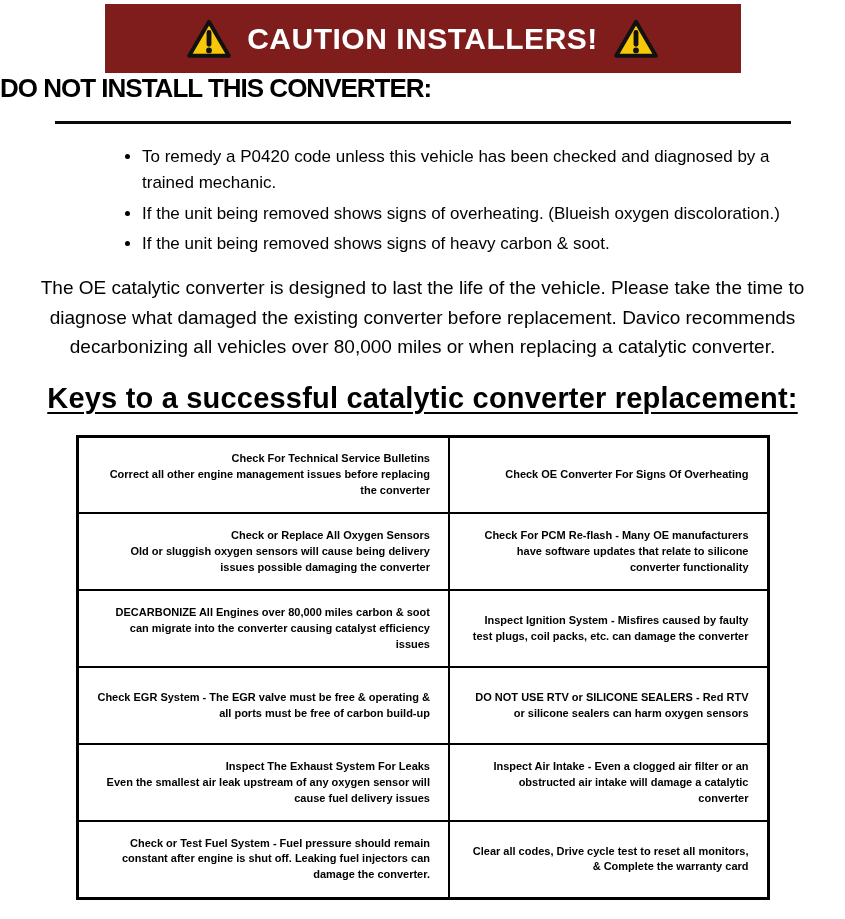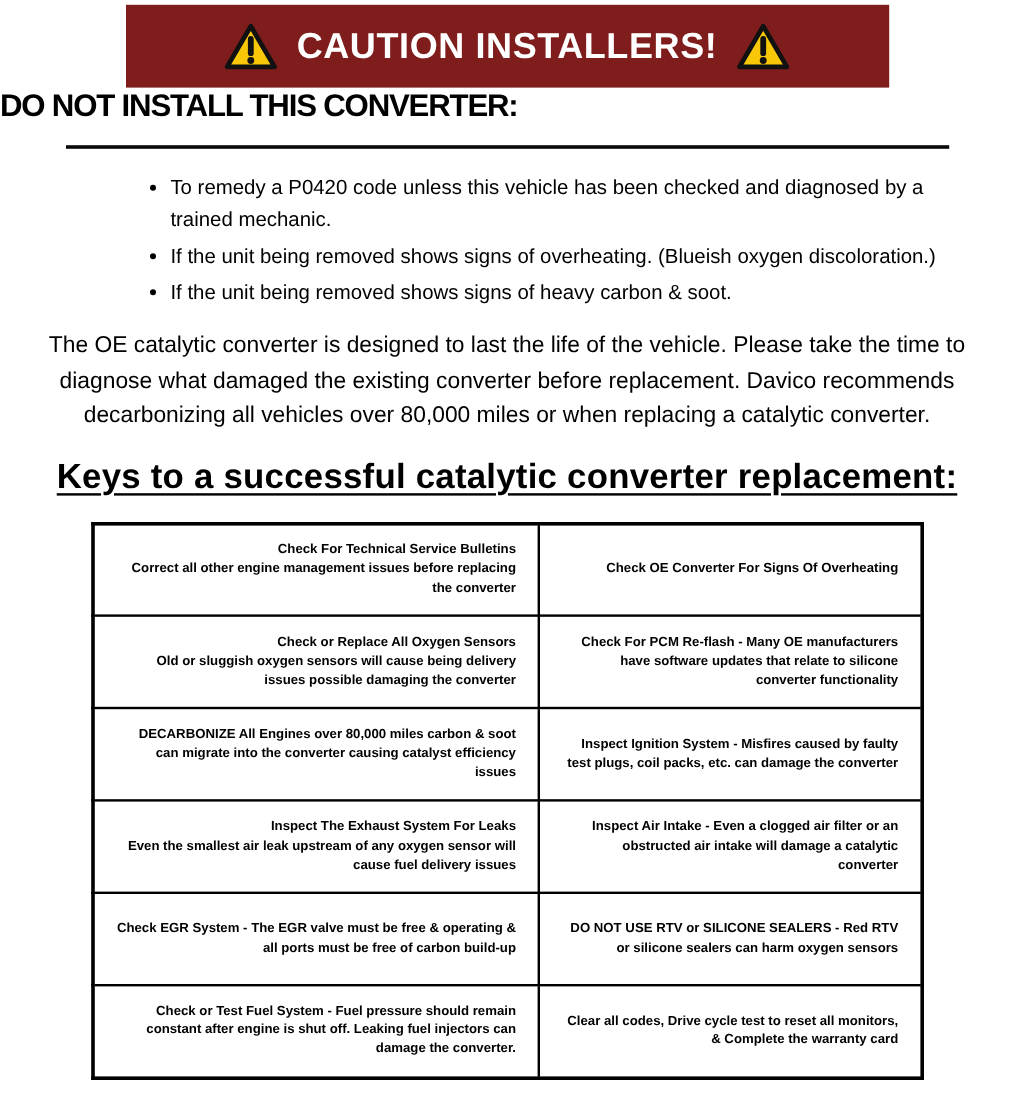--- a/index.html
+++ b/index.html
@@ -154,13 +154,13 @@
         <td class="col-right">Inspect Ignition System - Misfires caused by faulty test plugs, coil packs, etc. can damage the converter</td>
       </tr>
       <tr>
+        <td class="col-left">Check EGR System - The EGR valve must be free &amp; operating &amp; all ports must be free of carbon build-up</td>
+        <td class="col-right">DO NOT USE RTV or SILICONE SEALERS - Red RTV or silicone sealers can harm oxygen sensors</td>
+      </tr>
+      <tr>
         <td class="col-left">Inspect The Exhaust System For Leaks
 Even the smallest air leak upstream of any oxygen sensor will cause fuel delivery issues</td>
         <td class="col-right">Inspect Air Intake - Even a clogged air filter or an obstructed air intake will damage a catalytic converter</td>
-      </tr>
-      <tr>
-        <td class="col-left">Check EGR System - The EGR valve must be free &amp; operating &amp; all ports must be free of carbon build-up</td>
-        <td class="col-right">DO NOT USE RTV or SILICONE SEALERS - Red RTV or silicone sealers can harm oxygen sensors</td>
       </tr>
       <tr>
         <td class="col-left">Check or Test Fuel System - Fuel pressure should remain constant after engine is shut off.  Leaking fuel injectors can damage the converter.</td>

